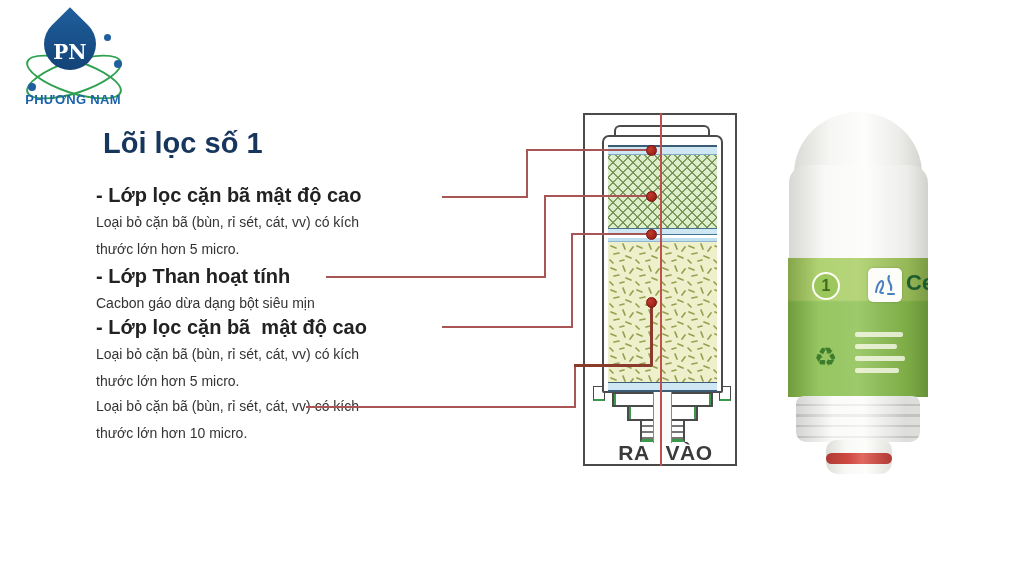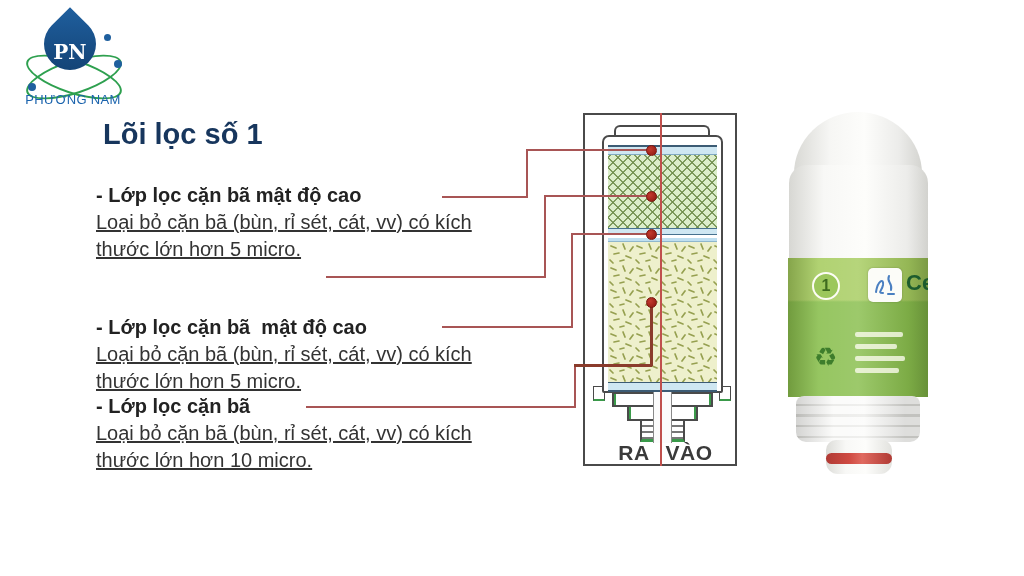--- a/index.html
+++ b/index.html
@@ -17,7 +17,7 @@
         border-radius:50%;}
   .orbit.o1{transform:rotate(-18deg);} .orbit.o2{transform:rotate(18deg);}
   .odot{position:absolute;width:8px;height:8px;border-radius:50%;background:var(--drop_blue,#1f5f9e);}
-  .company{position:absolute;left:0;top:88px;width:110px;text-align:center;font-weight:normal;
+  .company{position:absolute;left:0;top:88px;width:110px;text-align:center;font-weight:bold;
         font-size:13px;letter-spacing:.3px;color:var(--brand_blue,#1a63ad);}
 
   

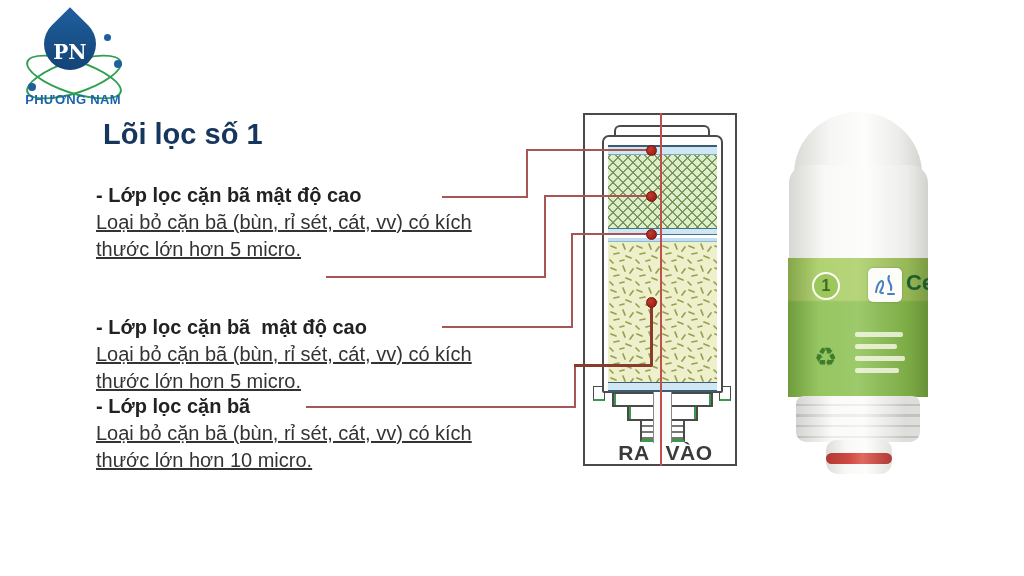--- a/index.html
+++ b/index.html
@@ -21,7 +21,7 @@
         font-size:13px;letter-spacing:.3px;color:var(--brand_blue,#1a63ad);}
 
   
-  .title{position:absolute;left:93px;top:118px;font-size:29px;font-weight:bold;
+  .title{position:absolute;left:93px;top:127px;font-size:29px;font-weight:bold;
         color:var(--title_blue,#17365d);}
   .layer-block{position:absolute;left:86px;width:500px;line-height:27px;}
   .layer-heading{font-size:20px;font-weight:bold;color:#222;white-space:pre-wrap;}

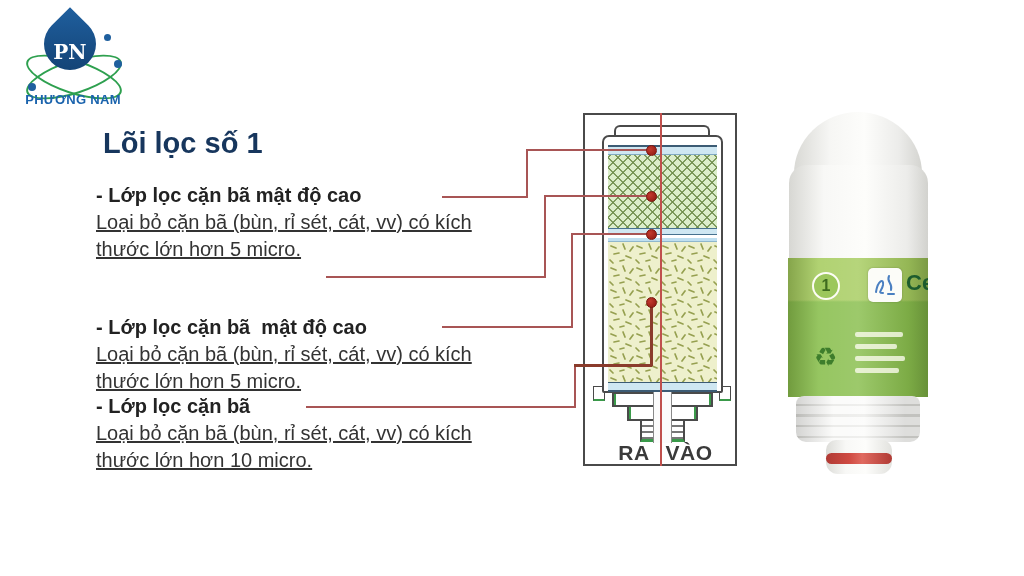--- a/index.html
+++ b/index.html
@@ -25,7 +25,7 @@
         color:var(--title_blue,#17365d);}
   .layer-block{position:absolute;left:86px;width:500px;line-height:27px;}
   .layer-heading{font-size:20px;font-weight:bold;color:#222;white-space:pre-wrap;}
-  .layer-desc{font-size:20px;color:#333;white-space:pre-wrap;text-decoration:underline;}
+  .layer-desc{font-size:14px;color:#333;white-space:pre-wrap;}
   .b1{top:182px;} .b2{top:263px;} .b3{top:314px;} .b4{top:393px;}
 
   

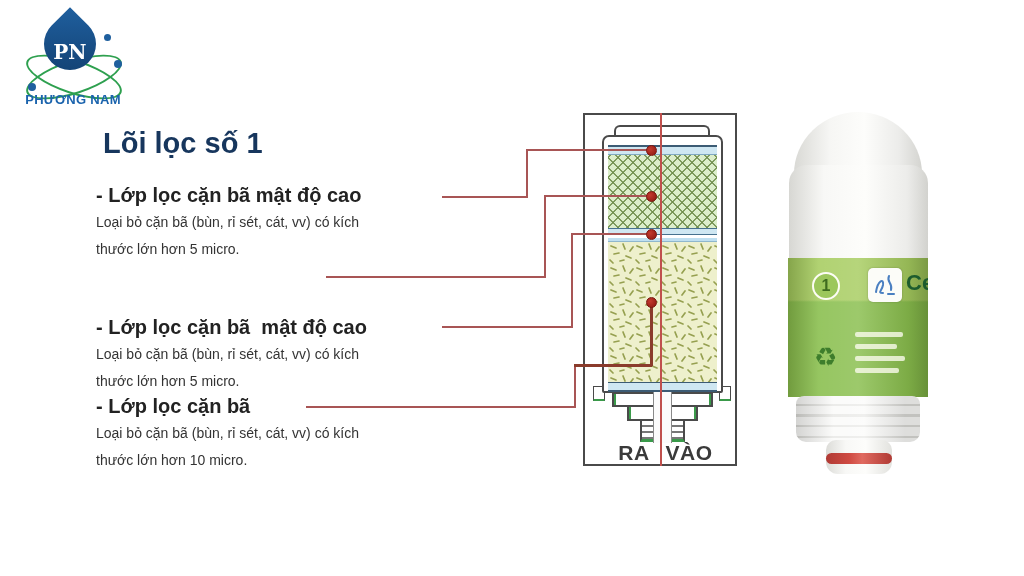--- a/index.html
+++ b/index.html
@@ -127,6 +127,10 @@
     <div class="layer-desc">Loại bỏ cặn bã (bùn, rỉ sét, cát, vv) có kích
 thước lớn hơn 5 micro.</div>
   </div>
+  <div class="layer-block b2">
+    <div class="layer-heading">- Lớp Than hoạt tính</div>
+    <div class="layer-desc">Cacbon gáo dừa dạng bột siêu mịn</div>
+  </div>
   <div class="layer-block b3">
     <div class="layer-heading">- Lớp lọc cặn bã  mật độ cao</div>
     <div class="layer-desc">Loại bỏ cặn bã (bùn, rỉ sét, cát, vv) có kích

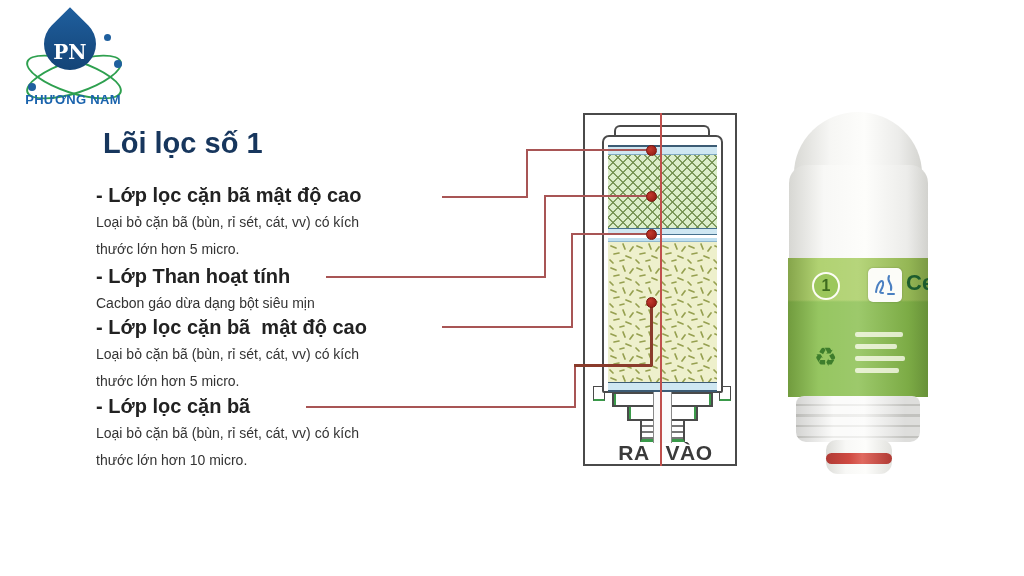--- a/index.html
+++ b/index.html
@@ -137,7 +137,6 @@
 thước lớn hơn 5 micro.</div>
   </div>
   <div class="layer-block b4">
-    <div class="layer-heading">- Lớp lọc cặn bã</div>
     <div class="layer-desc">Loại bỏ cặn bã (bùn, rỉ sét, cát, vv) có kích
 thước lớn hơn 10 micro.</div>
   </div>

